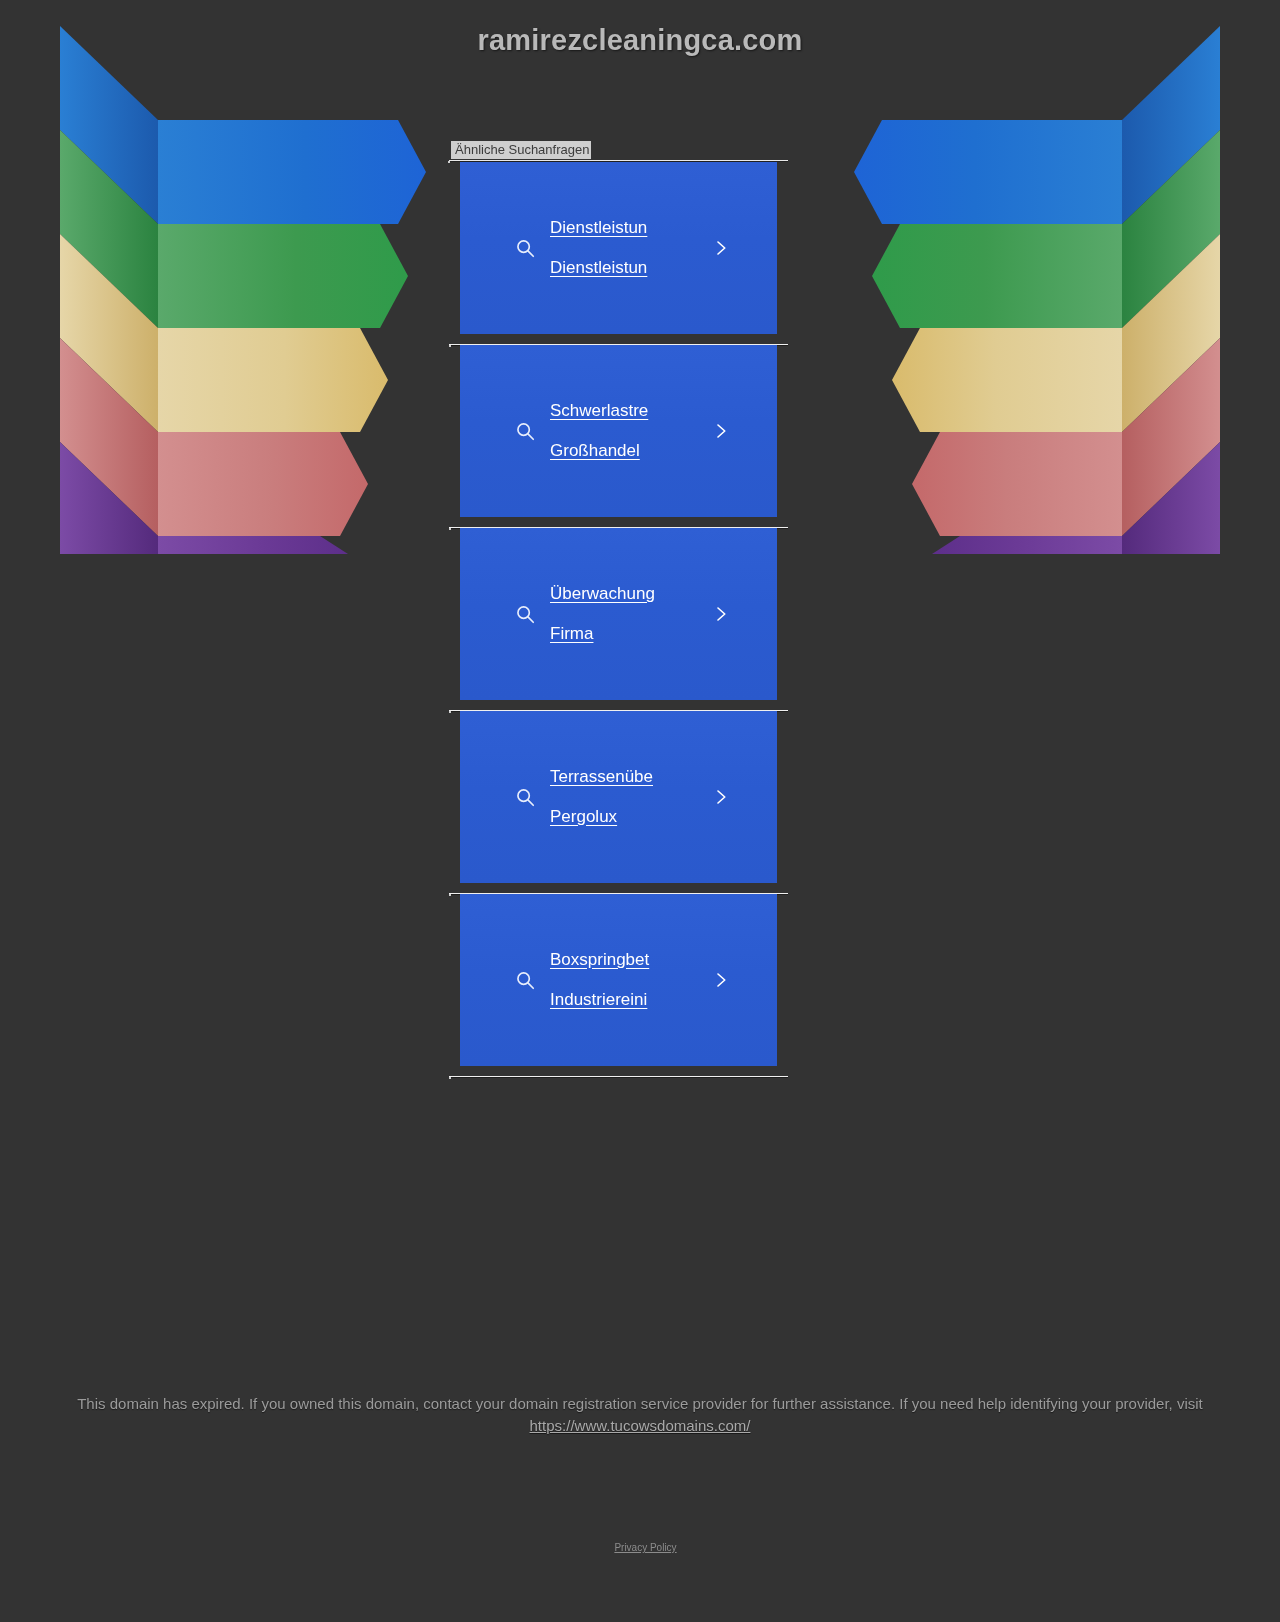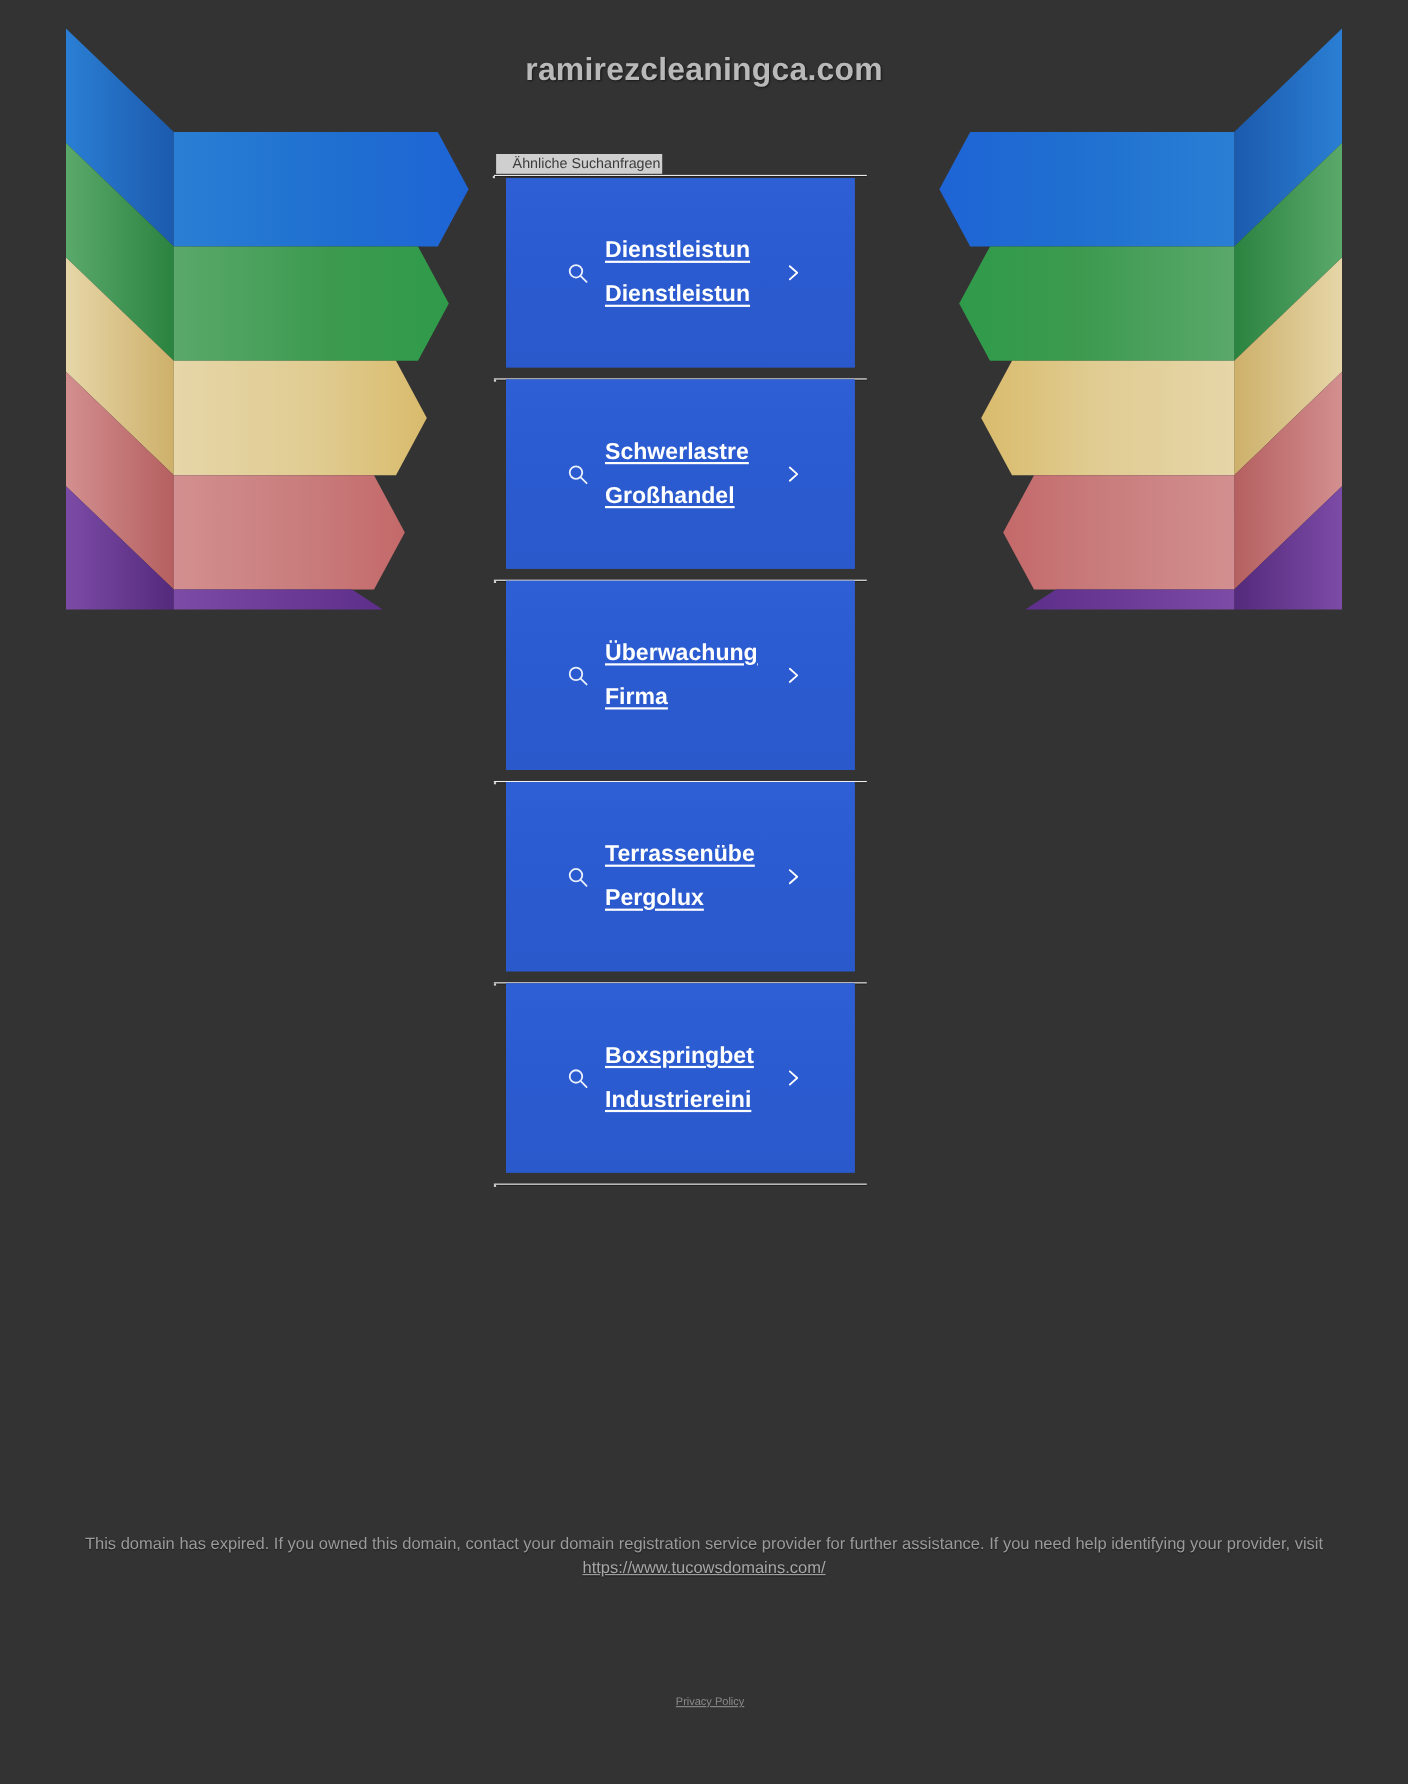--- a/index.html
+++ b/index.html
@@ -28,7 +28,6 @@
     letter-spacing: 0.2px;
     text-shadow: 1px 1px 2px rgba(0,0,0,0.55);
     z-index: 5;
-    margin-top: 24px;
   }
 
   

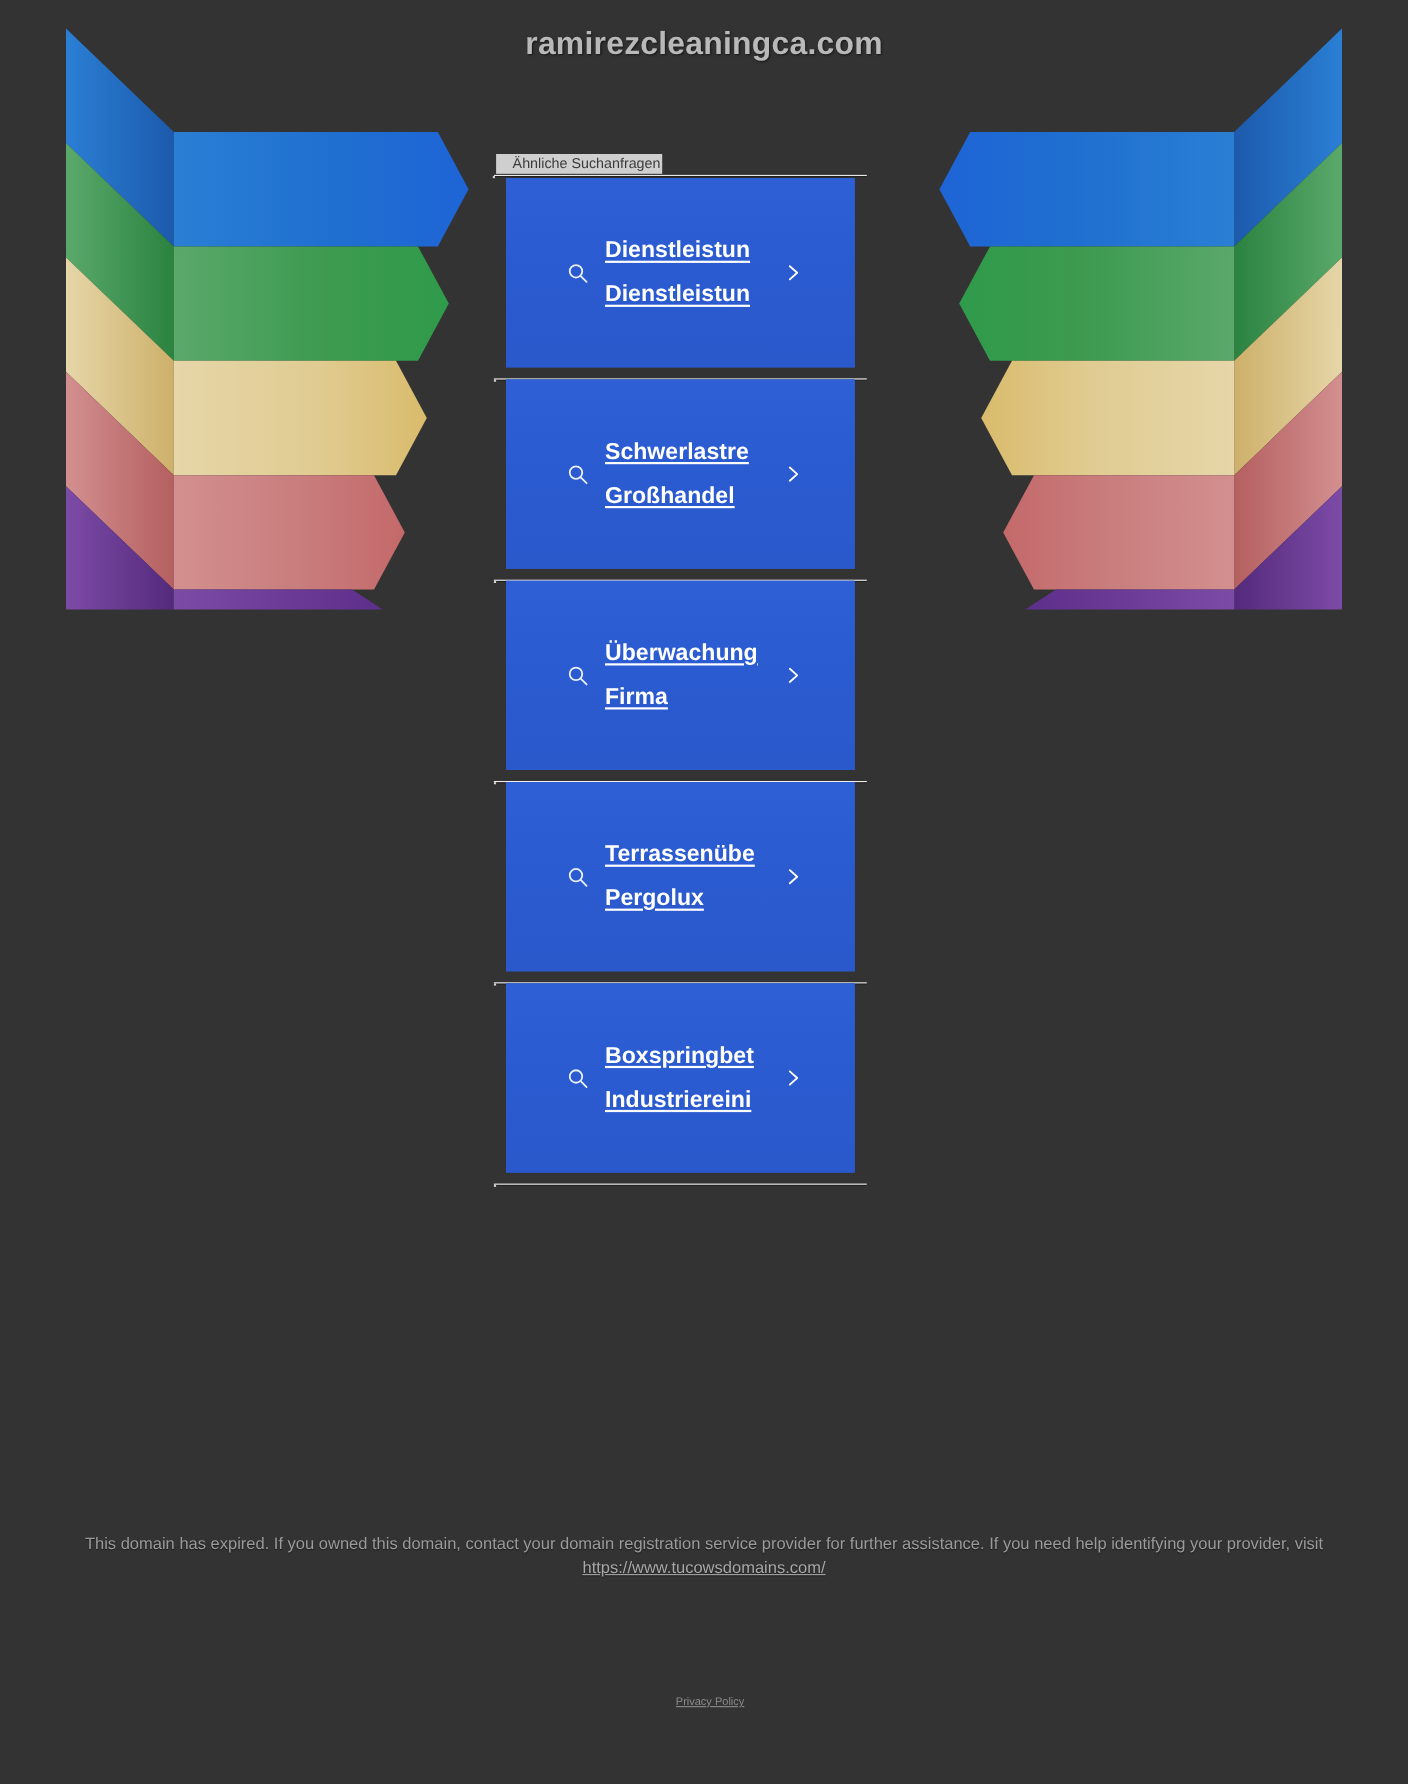--- a/index.html
+++ b/index.html
@@ -61,7 +61,7 @@
     line-height: 15px;
     color: #3c3c3c;
     background: #cfcfcf;
-    padding: 1px 2px 2px 15px;
+    padding: 1px 2px 2px 4px;
     margin-left: 3px;
     white-space: nowrap;
   }

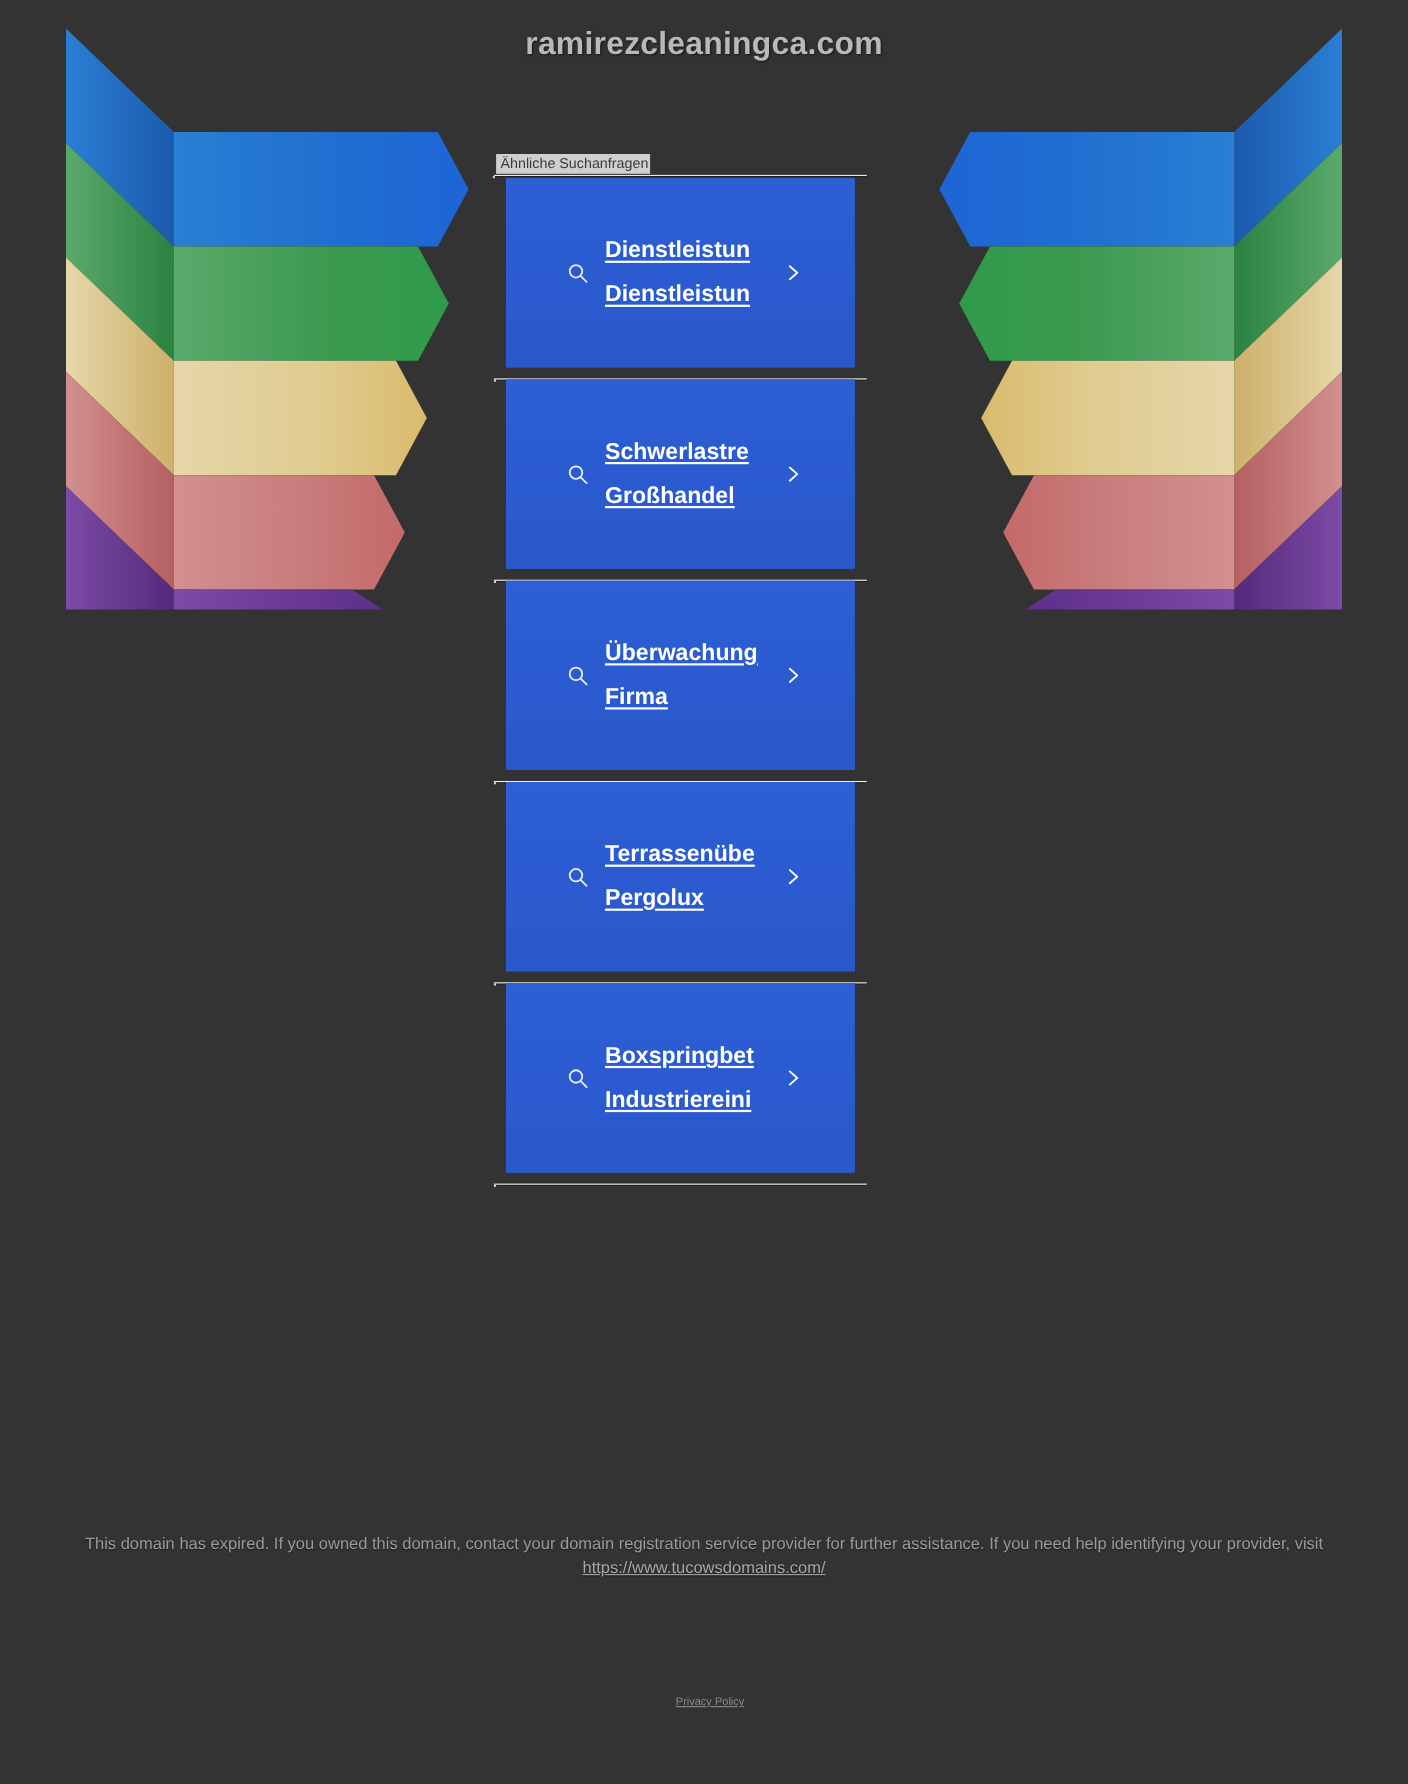--- a/index.html
+++ b/index.html
@@ -123,8 +123,8 @@
   }
   .result-line {
     display: block;
-    font-size: 21px;
-    font-weight: bold;
+    font-size: 17px;
+    font-weight: normal;
     line-height: 40px;
     color: #ffffff;
     text-decoration: underline;

